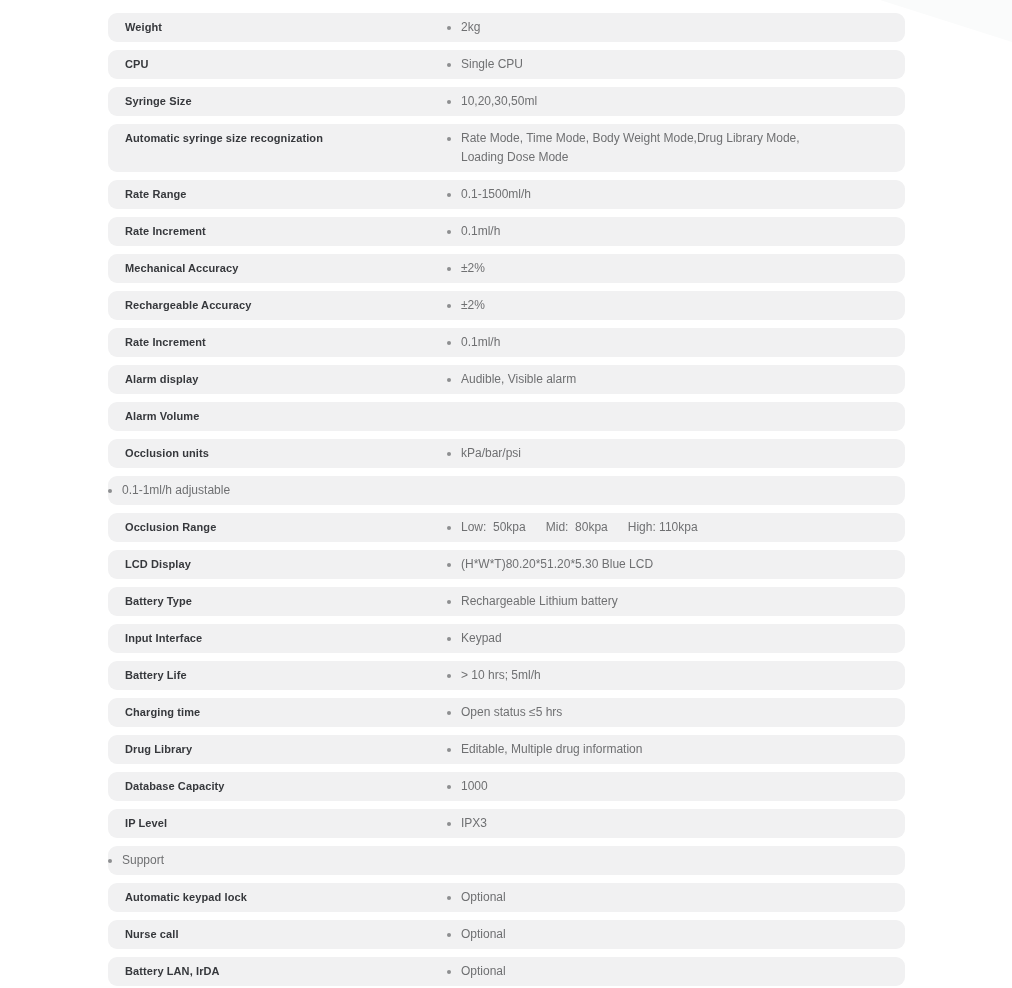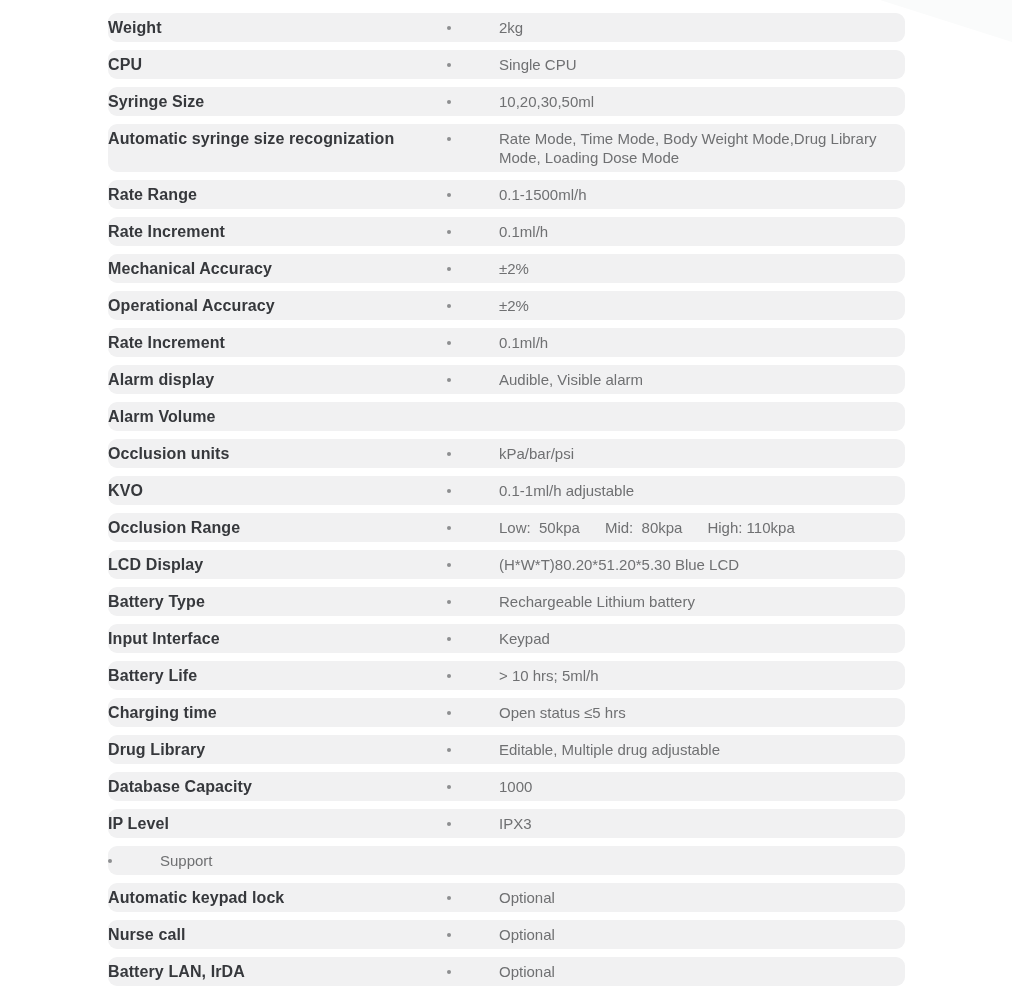--- a/index.html
+++ b/index.html
@@ -46,9 +46,10 @@
   }
   .spec-label {
     flex: 0 0 339px;
+    padding-left: 17px;
     box-sizing: border-box;
     font-weight: 700;
-    font-size: 16px;
+    font-size: 11px;
     line-height: 19px;
     color: var(--label-color);
     letter-spacing: 0.1px;

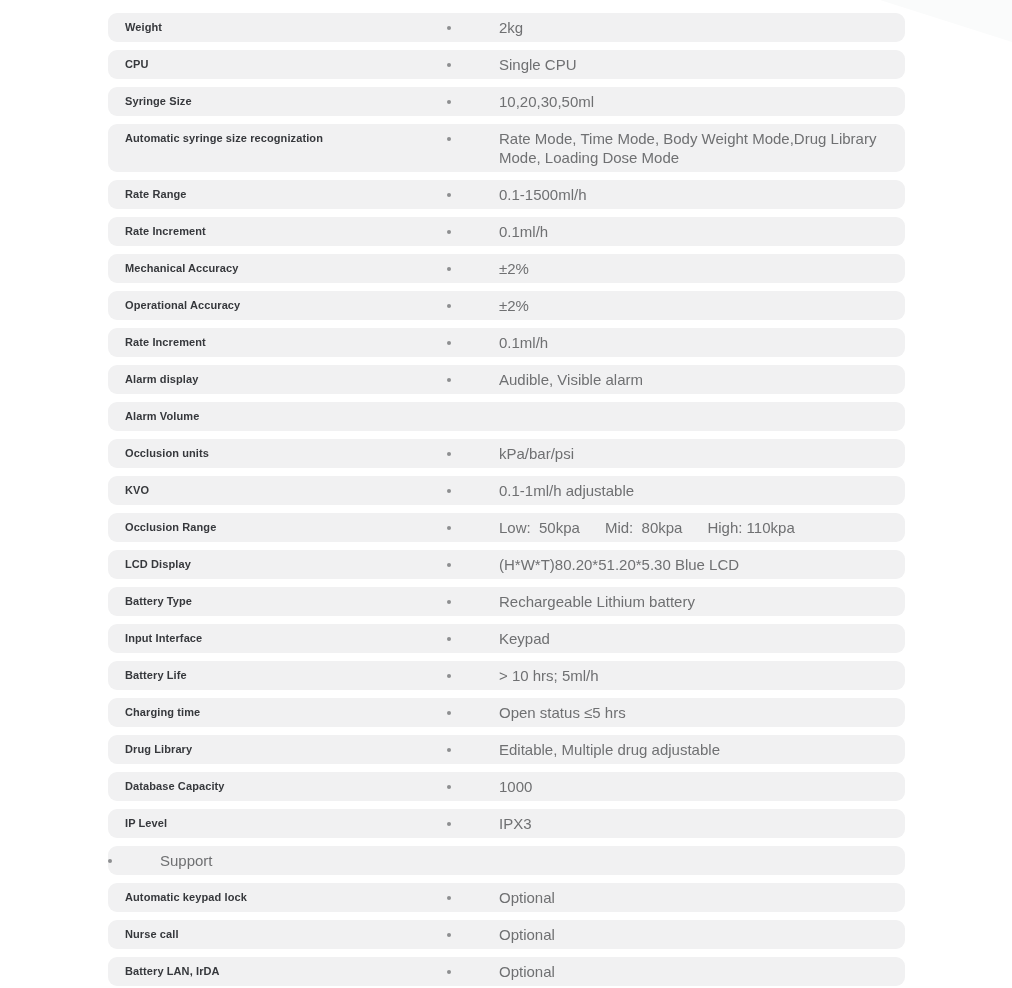--- a/index.html
+++ b/index.html
@@ -69,12 +69,11 @@
     margin: 8px 10px 0 0;
   }
   .spec-value {
-    font-size: 15px;
+    font-size: 12px;
     line-height: 19px;
     color: var(--value-color);
     white-space: pre-wrap;
     max-width: 380px;
-    margin-left: 38px;
   }
 </style>
 </head>

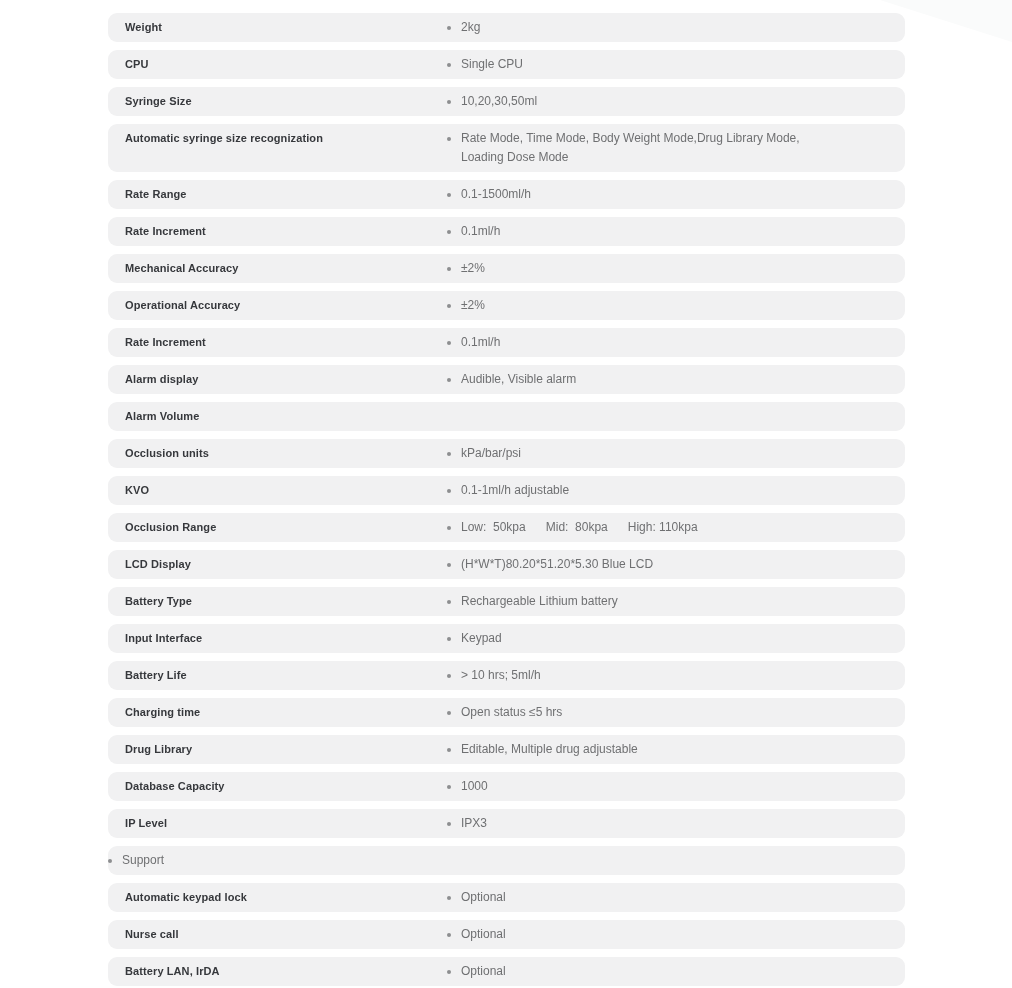--- a/index.html
+++ b/index.html
@@ -139,7 +139,7 @@
   </div>
 
   <div class="spec-row">
-    <div class="spec-label">Operational Accuracy</div>
+    <div class="spec-label">Rechargeable Accuracy</div>
     <div class="spec-value-wrap">
       <span class="bullet"></span>
       <span class="spec-value">±2%</span>

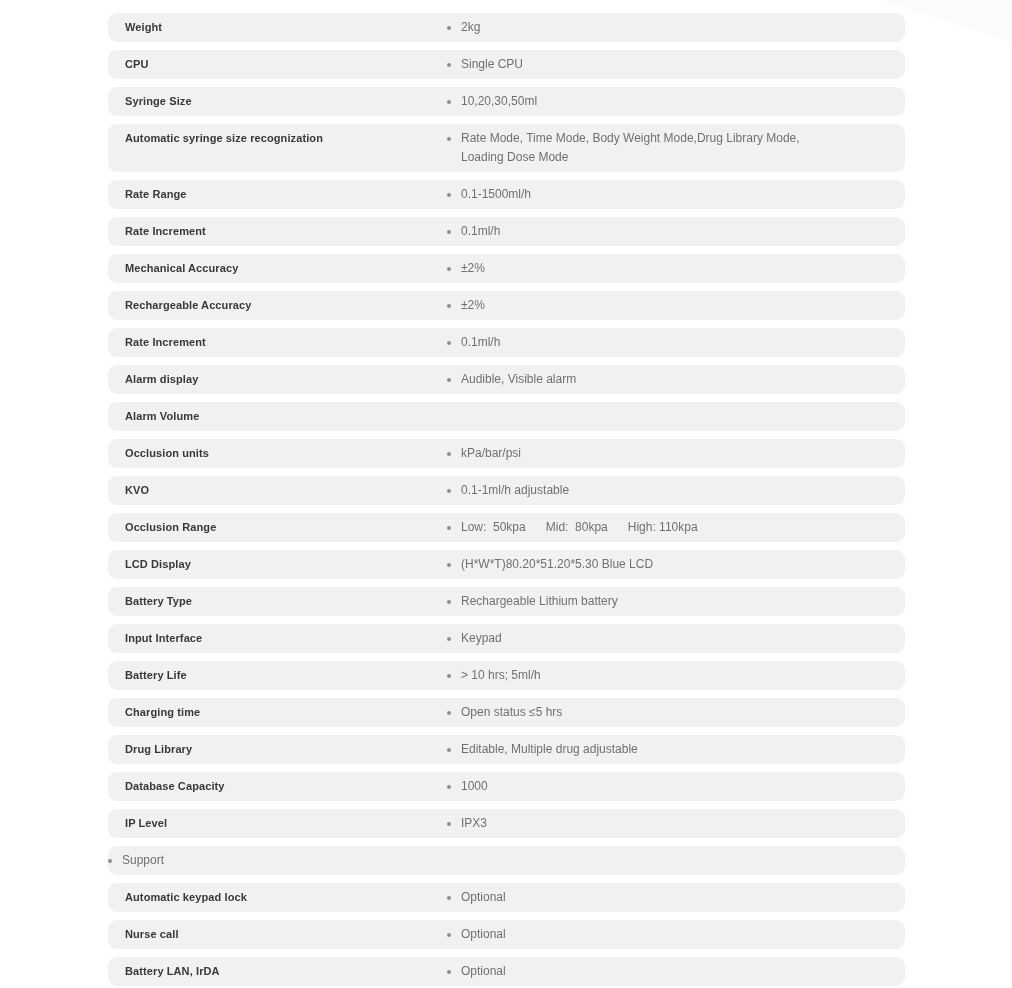--- a/index.html
+++ b/index.html
@@ -175,7 +175,6 @@
   </div>
 
   <div class="spec-row">
-    <div class="spec-label">KVO</div>
     <div class="spec-value-wrap">
       <span class="bullet"></span>
       <span class="spec-value">0.1-1ml/h adjustable</span>

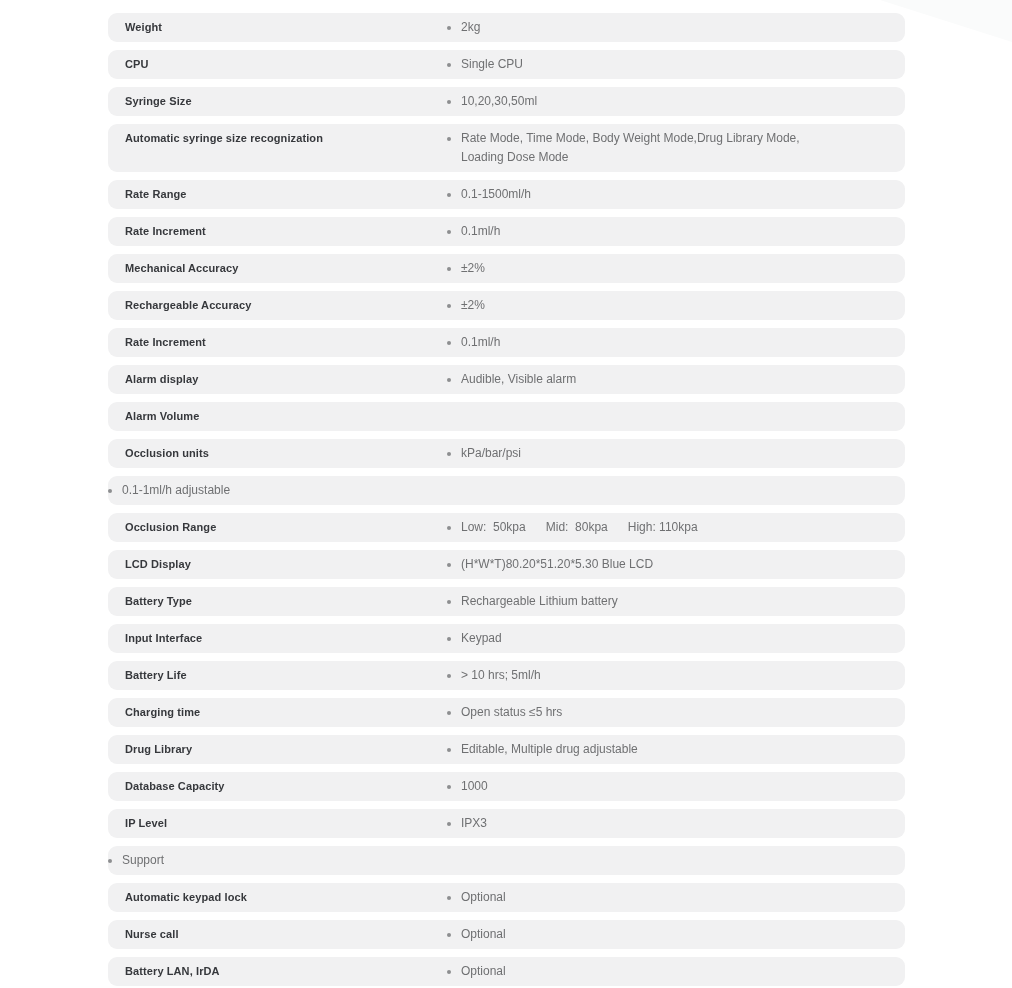--- a/index.html
+++ b/index.html
@@ -233,7 +233,7 @@
     <div class="spec-label">Drug Library</div>
     <div class="spec-value-wrap">
       <span class="bullet"></span>
-      <span class="spec-value">Editable, Multiple drug adjustable</span>
+      <span class="spec-value">Editable, Multiple drug information</span>
     </div>
   </div>
 

